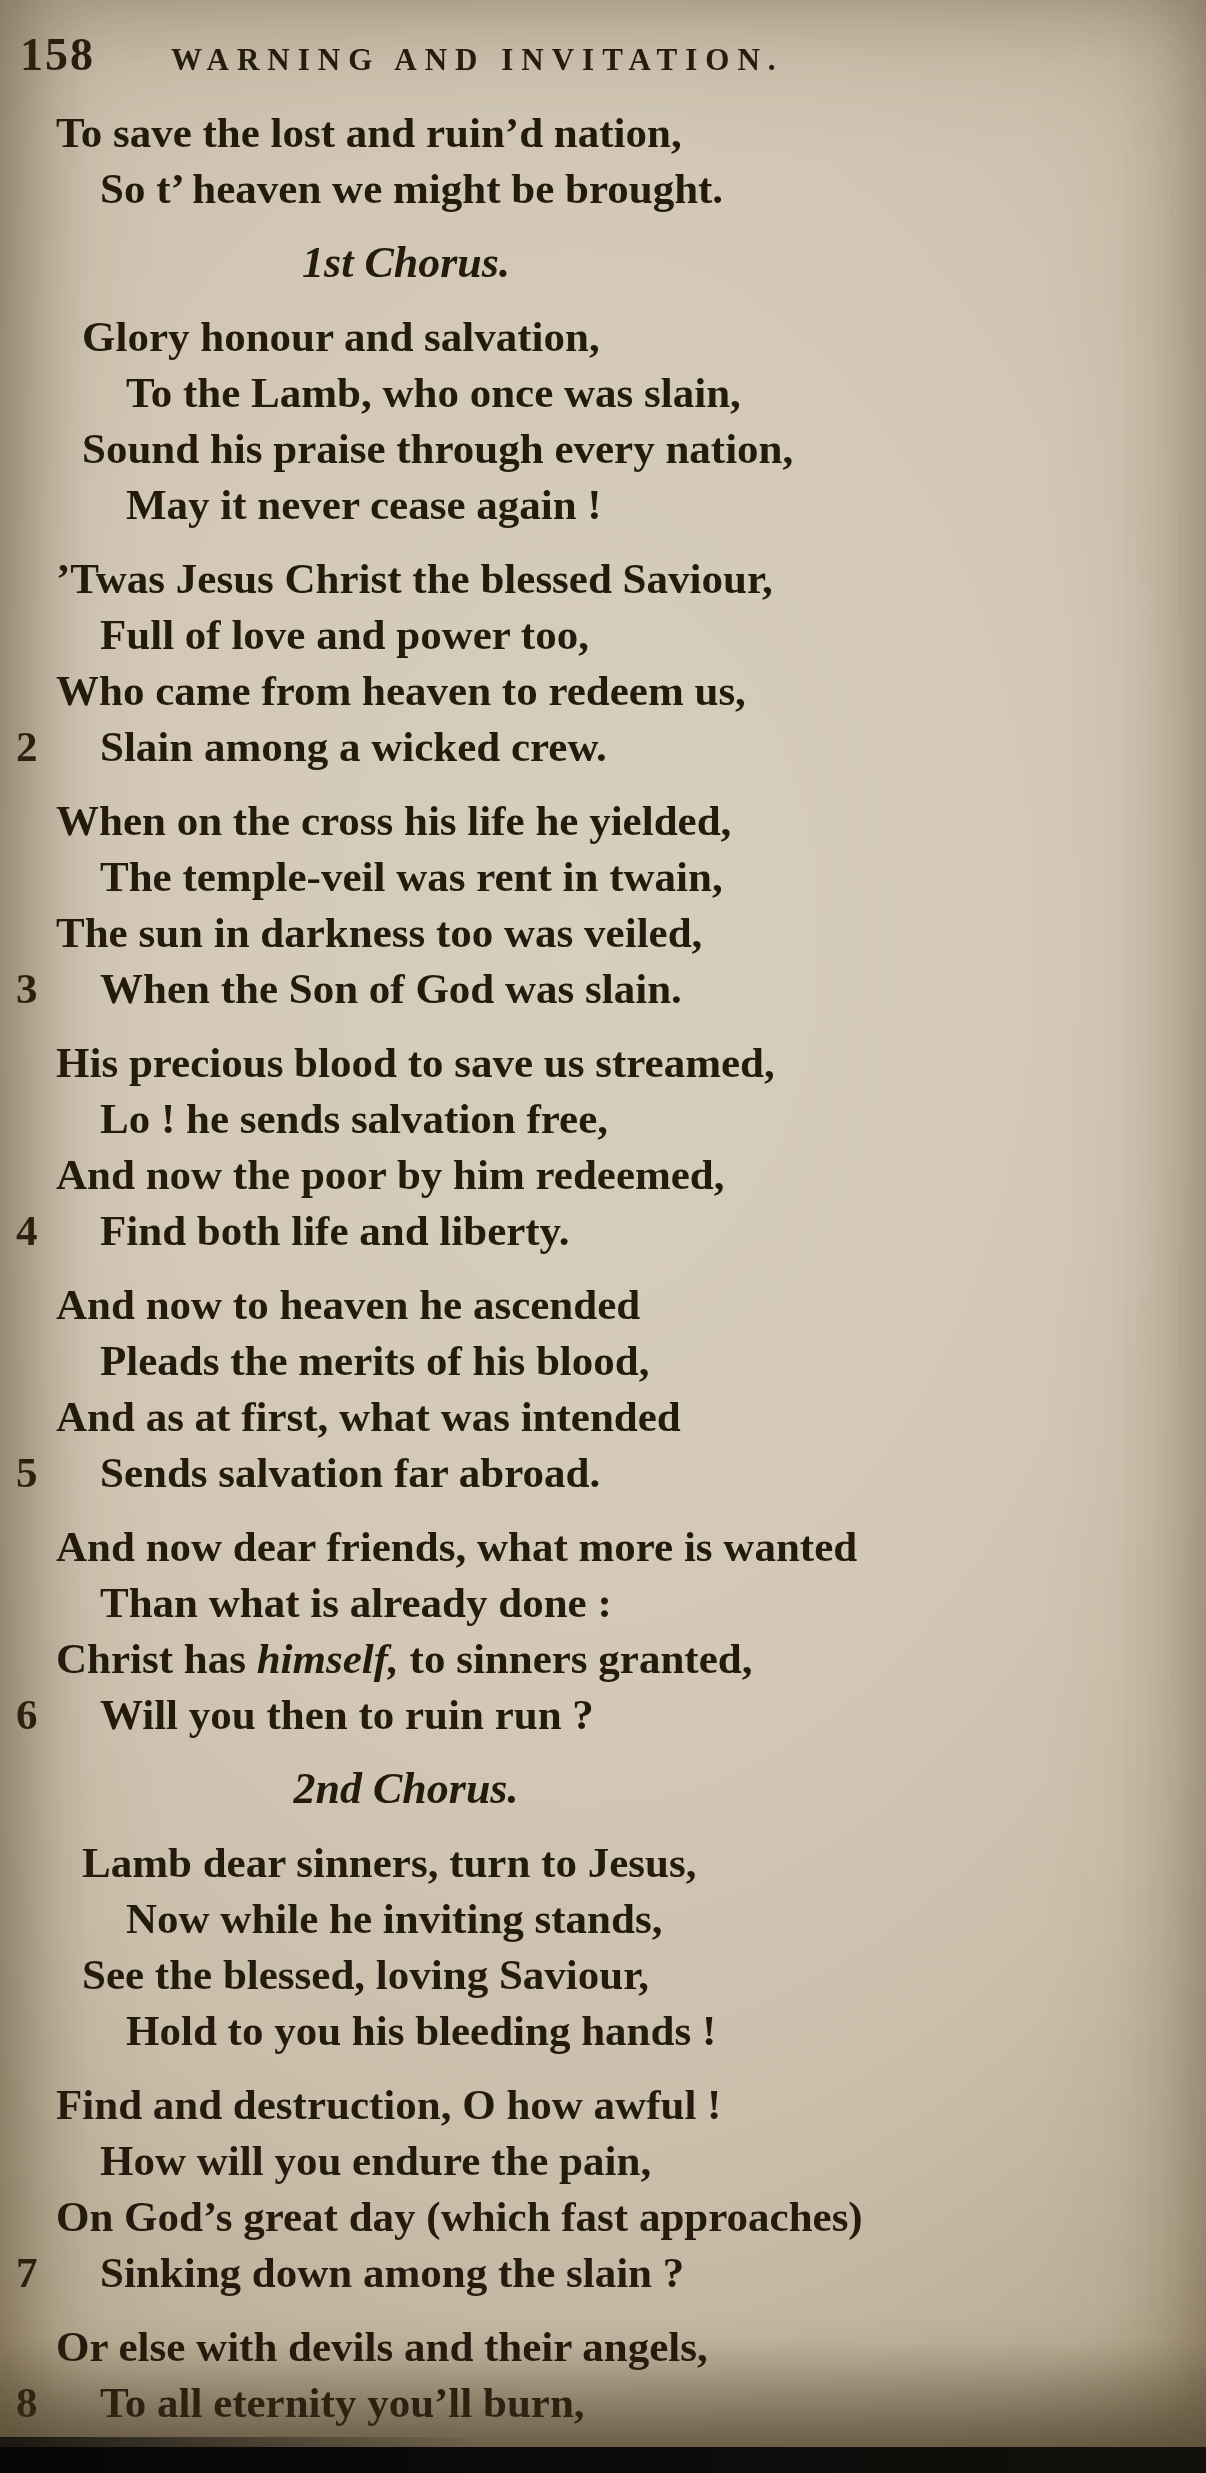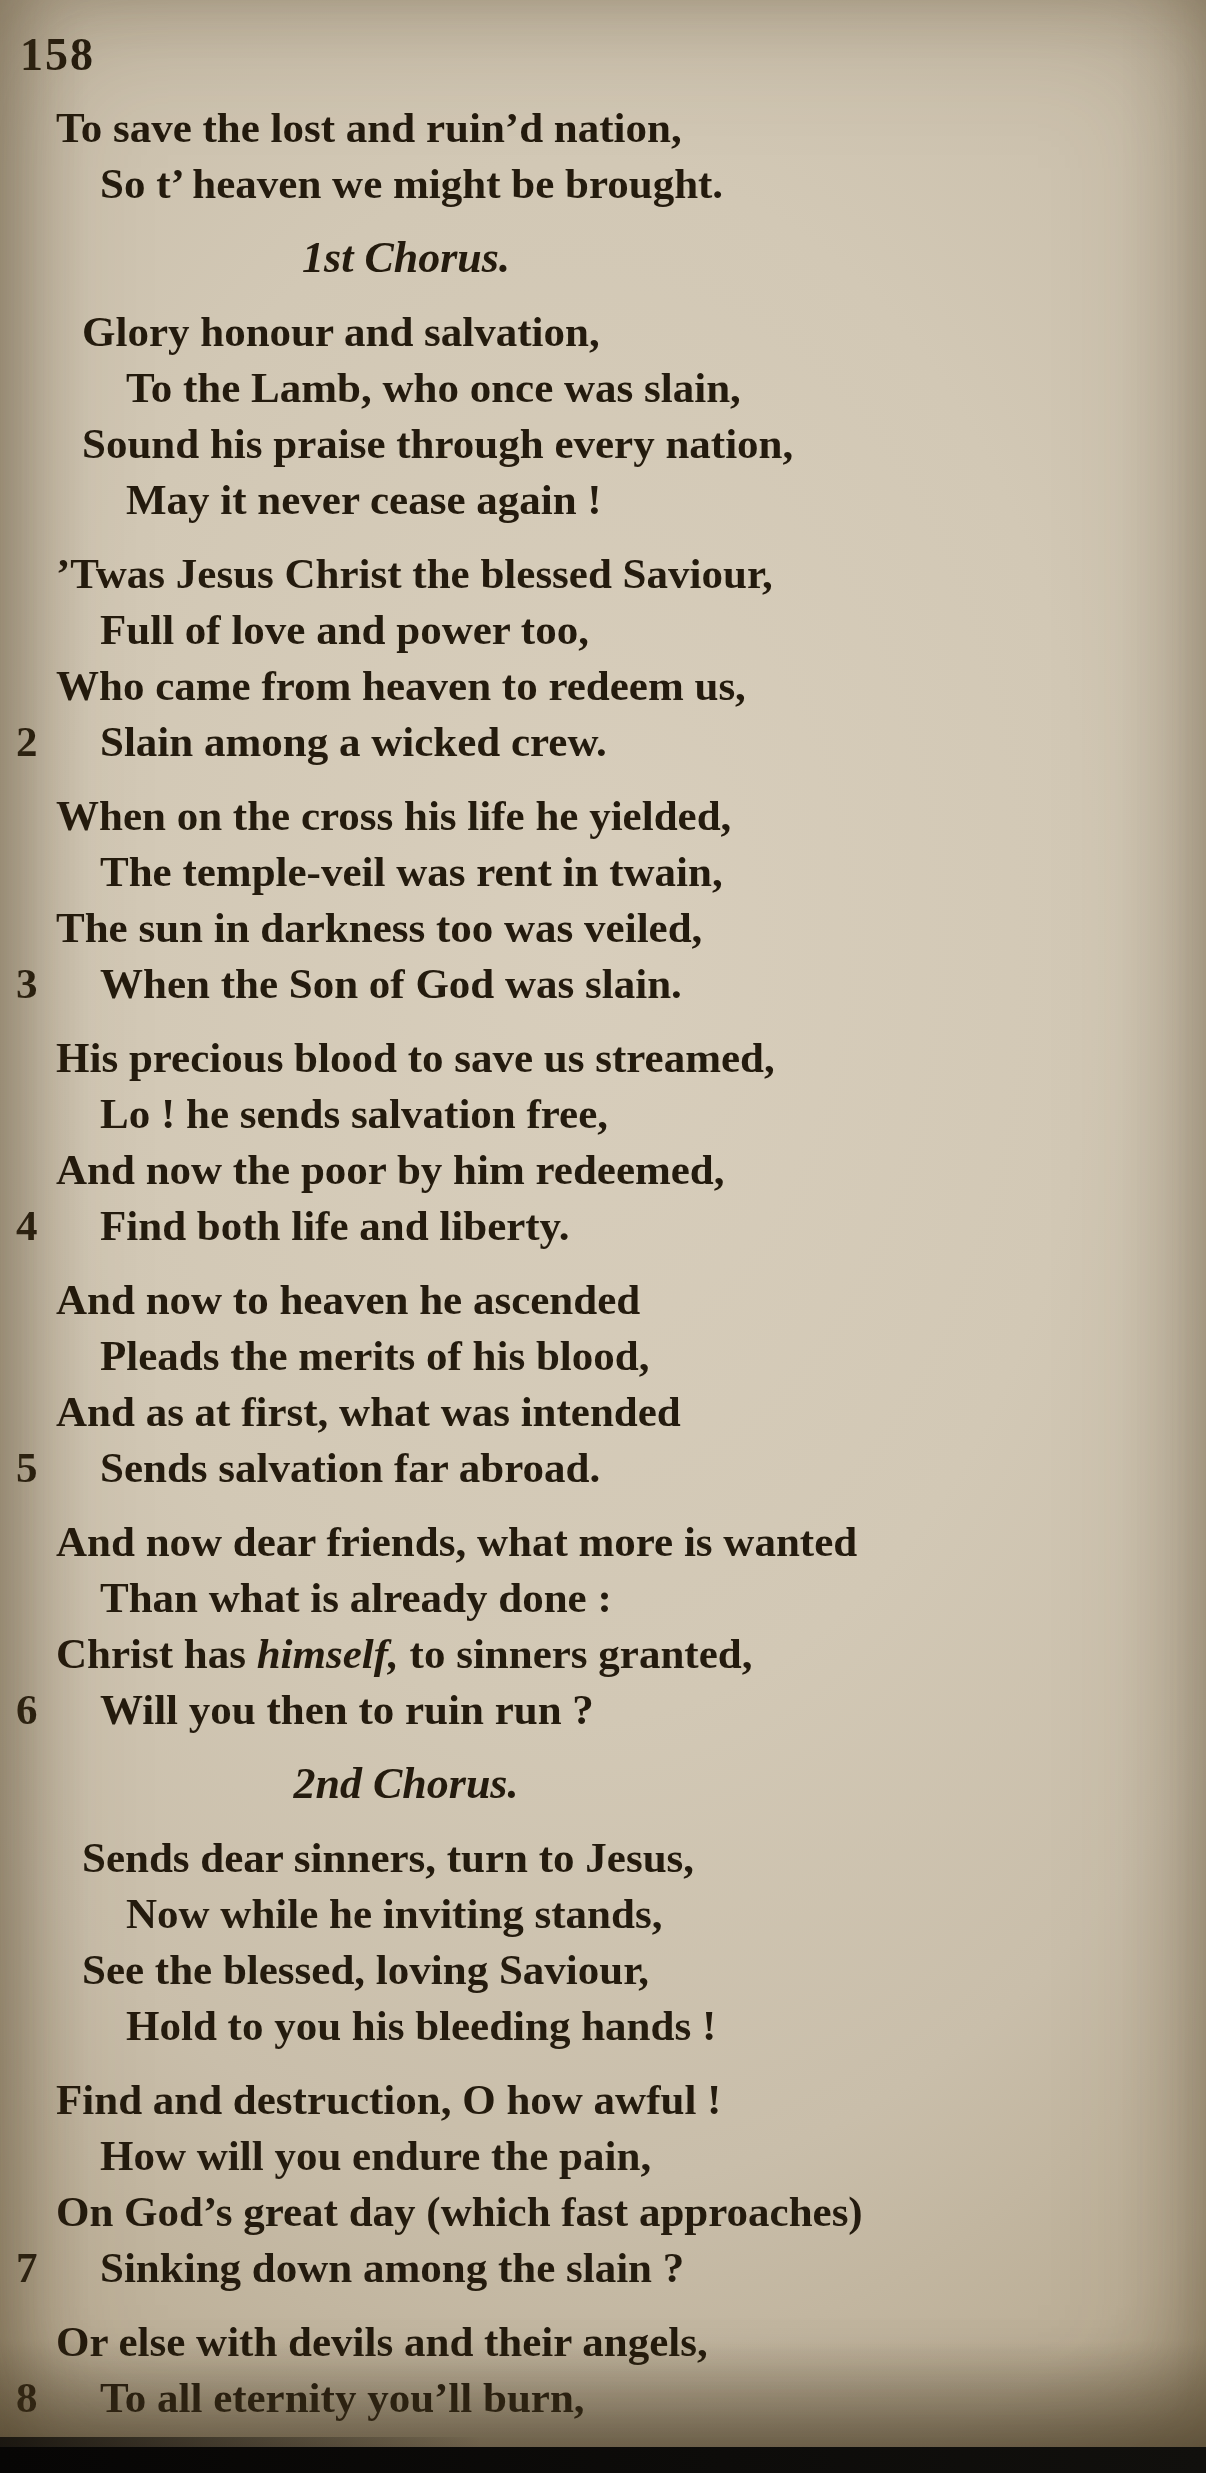--- a/index.html
+++ b/index.html
@@ -121,6 +121,7 @@
 
   <div class="header-row">
     <div class="page-number">158</div>
+    <div class="page-title">WARNING AND INVITATION.</div>
   </div>
 
   <div class="hymn-body">

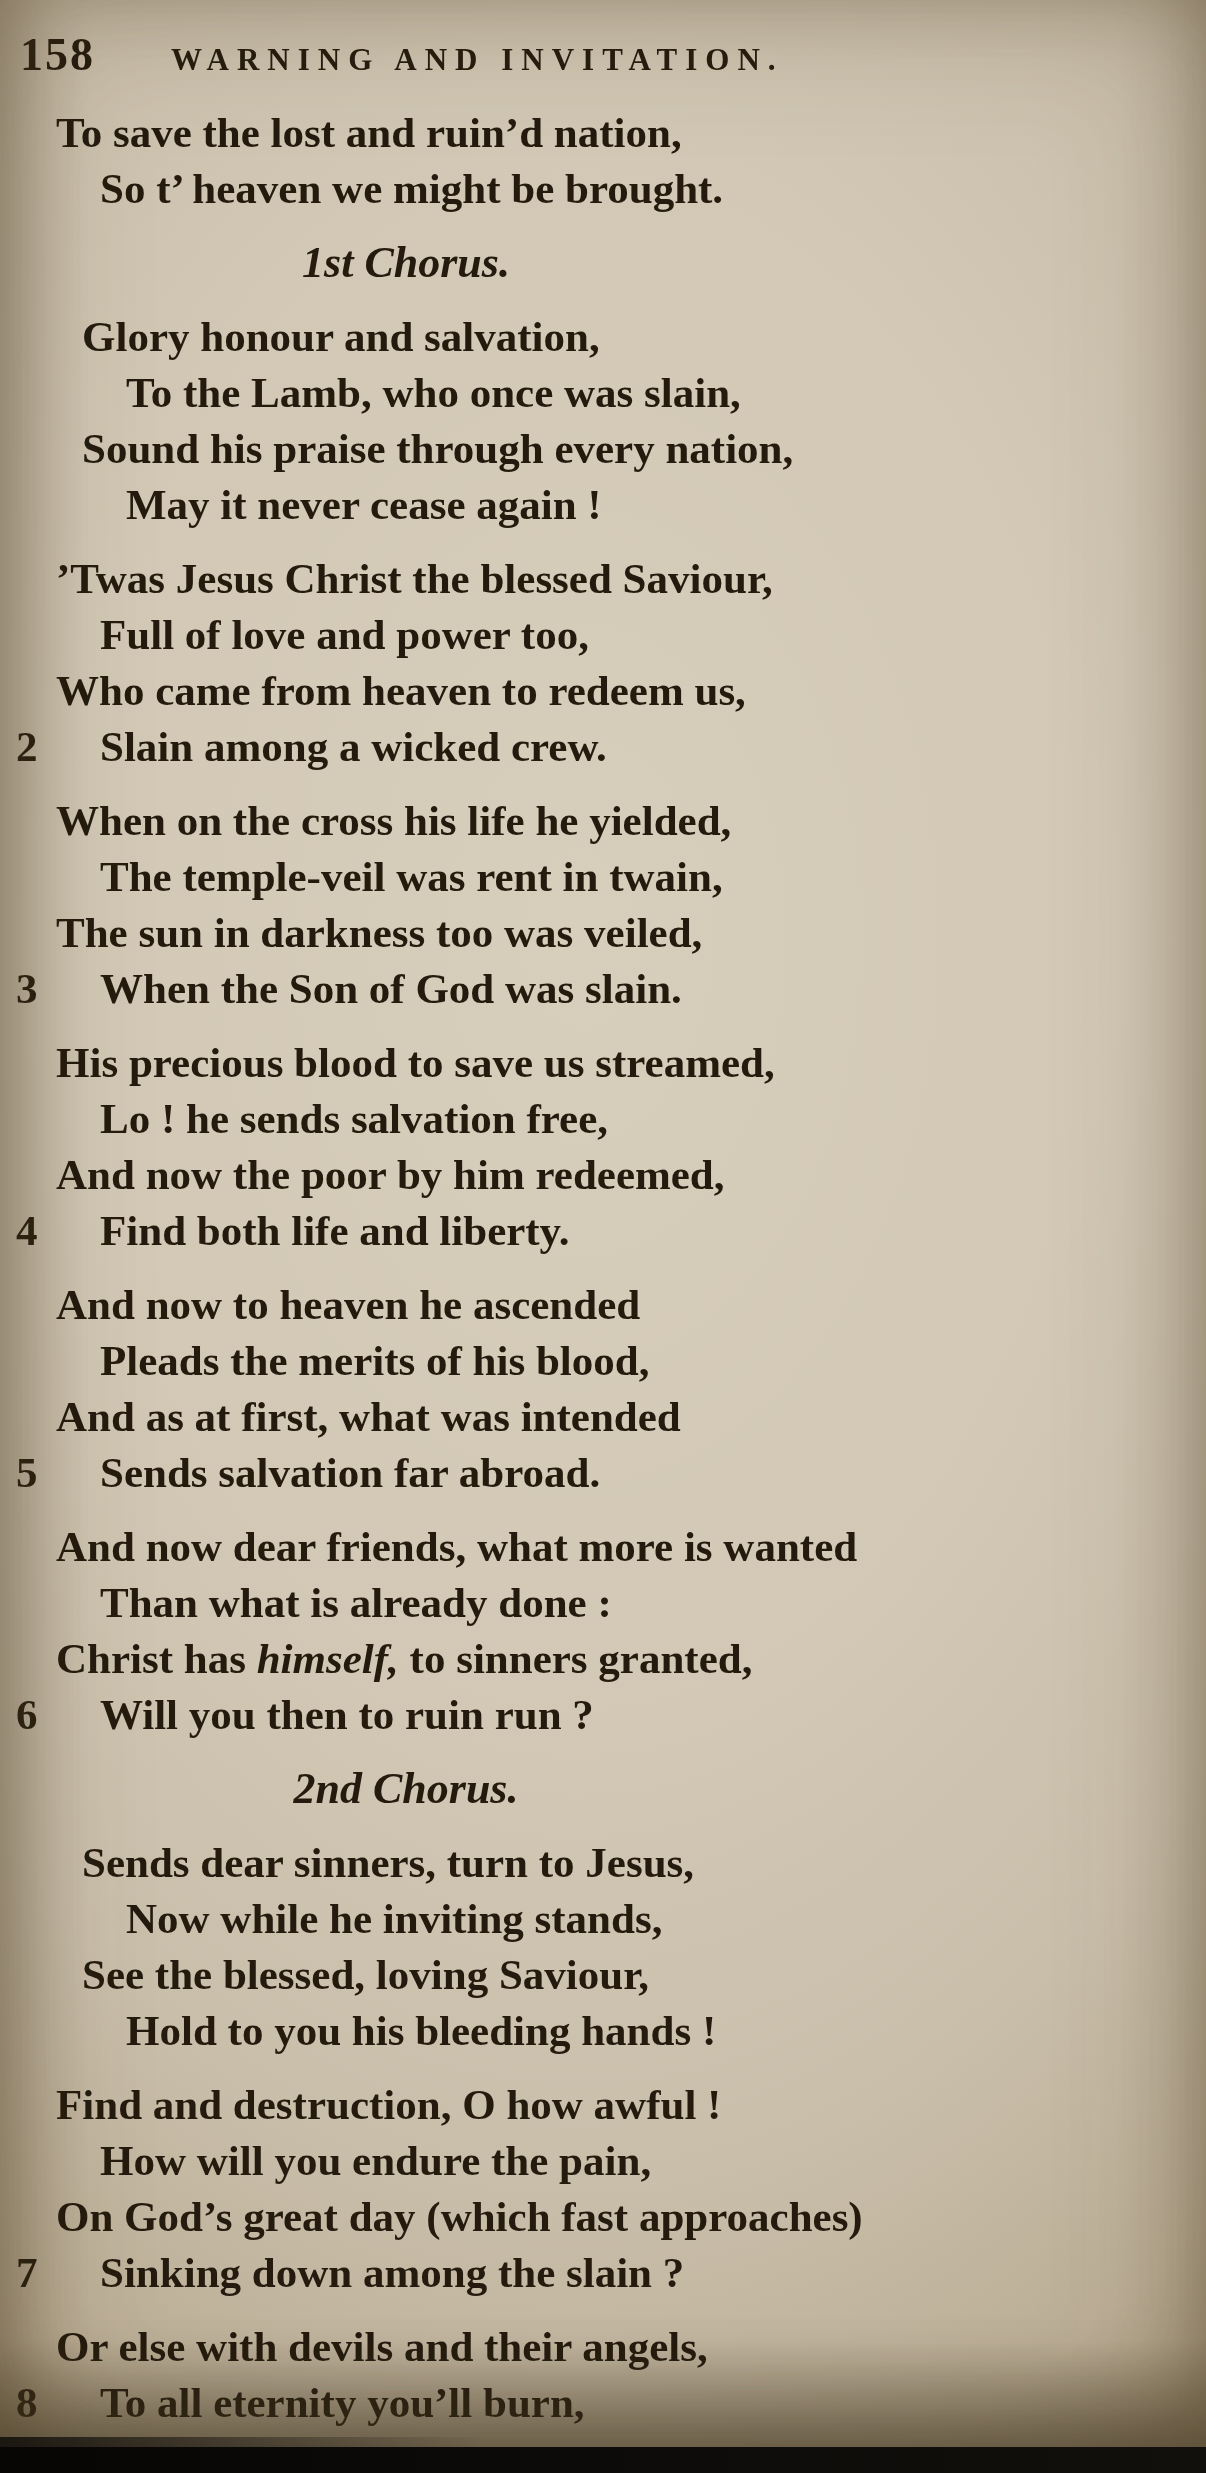--- a/index.html
+++ b/index.html
@@ -191,7 +191,7 @@
       <div class="stanza chorus">
         <div class="verse-number"></div>
         <div class="lines">
-          <div class="line"><span>Sends dear sinners, turn to Jesus,</span></div>
+          <div class="line"><span>Lamb dear sinners, turn to Jesus,</span></div>
           <div class="line"><span>Now while he inviting stands,</span></div>
           <div class="line"><span>See the blessed, loving Saviour,</span></div>
           <div class="line"><span>Hold to you his bleeding hands !</span></div>

